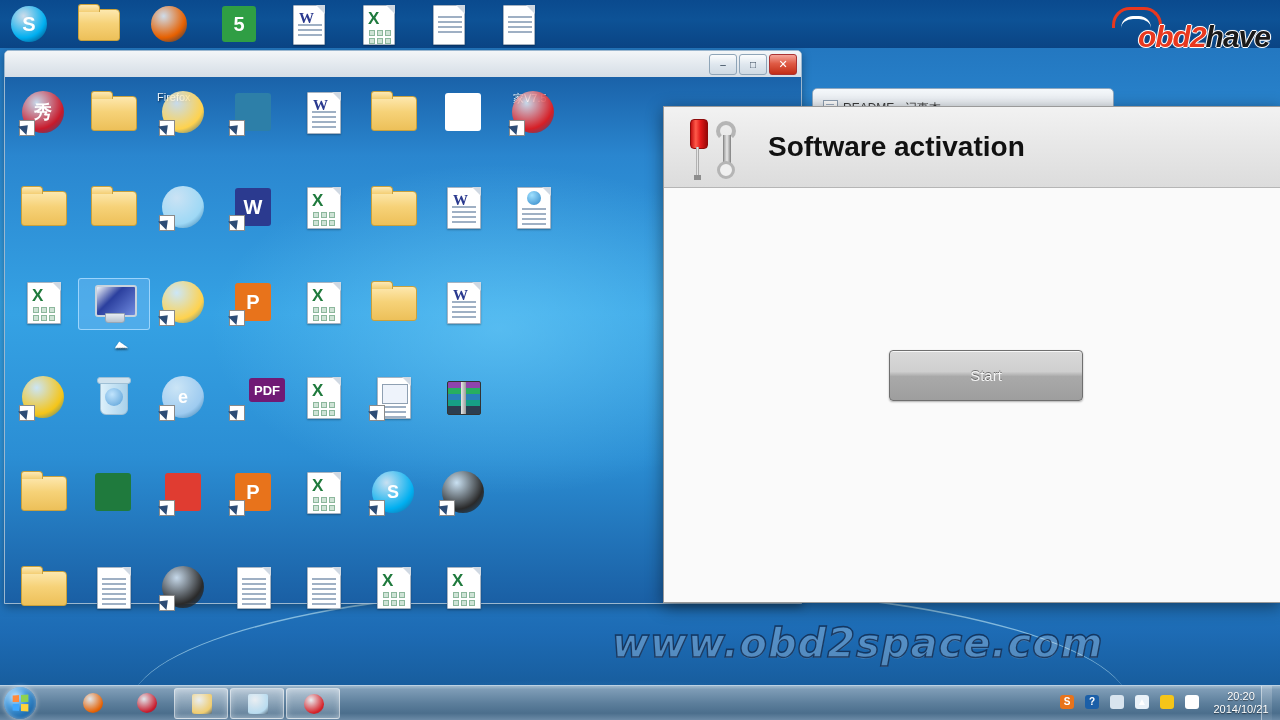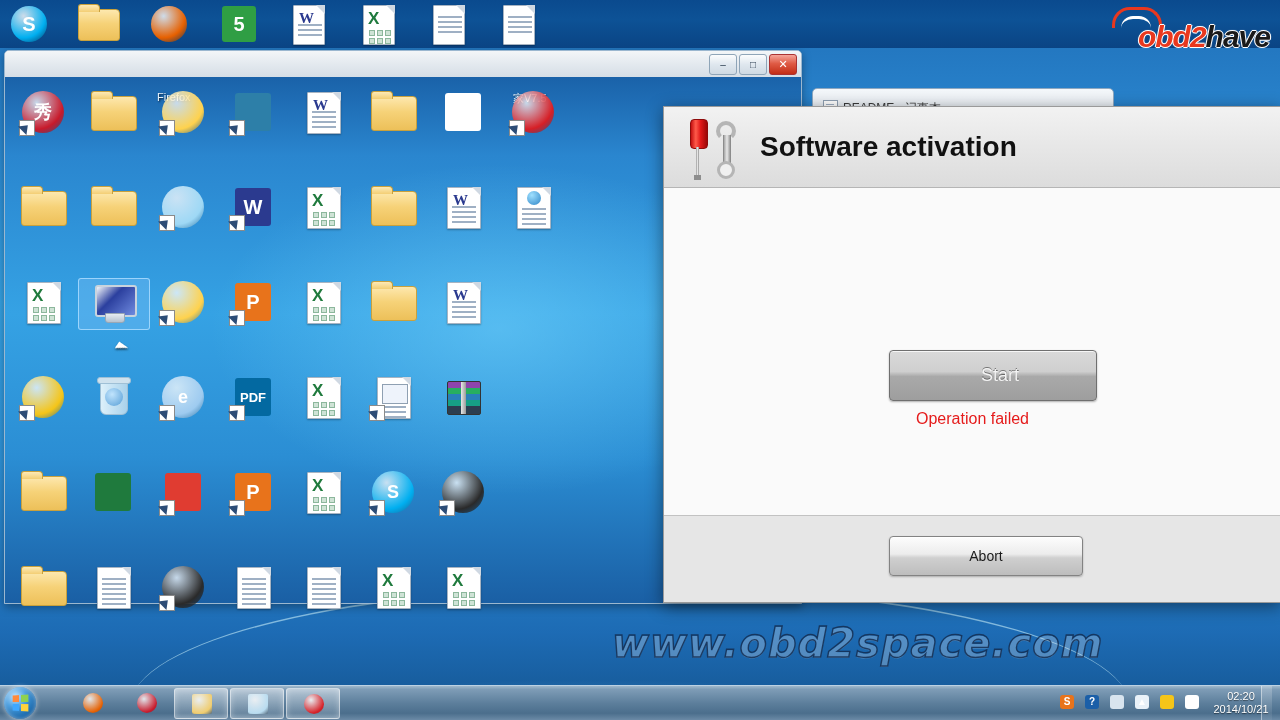--- a/index.html
+++ b/index.html
@@ -206,7 +206,7 @@
     background:#f0f0f0;
   }
   #dlg .dlg-title{
-    position:absolute;left:96px;top:24px;
+    position:absolute;left:104px;top:24px;
     font-size:28px;font-weight:bold;color:#111;text-align:right;
   }
   #dlg .dlg-body{

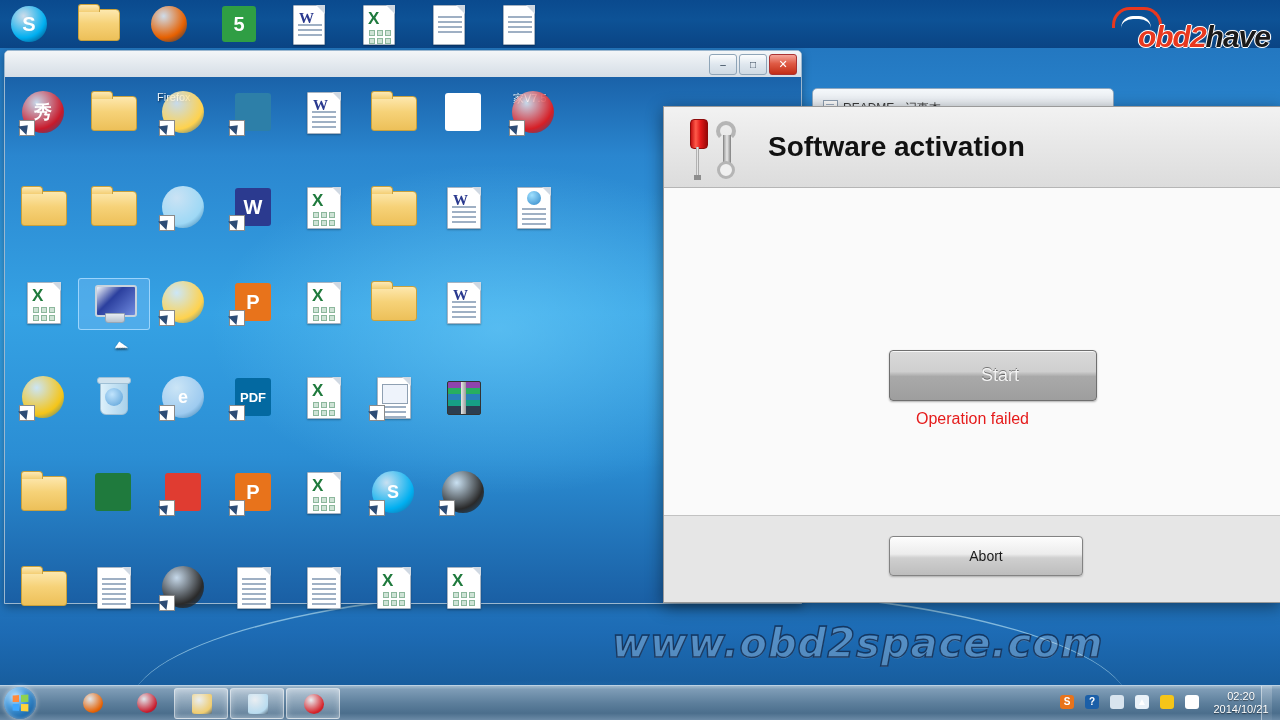--- a/index.html
+++ b/index.html
@@ -222,9 +222,8 @@
     background:linear-gradient(180deg,#d9d9d9 0%,#cfcfcf 42%,#a9a9a9 52%,#9e9e9e 100%);
     box-shadow:inset 0 1px 0 rgba(255,255,255,.75), 0 1px 2px rgba(0,0,0,.3);
     display:flex;align-items:center;justify-content:center;
-    font-size:18px;color:#f4f4f4;text-shadow:0 -1px 0 rgba(0,0,0,.45);
+    font-size:15px;color:#f4f4f4;text-shadow:0 -1px 0 rgba(0,0,0,.45);
     cursor:pointer;
-    padding-left:14px;
   }
   #startBtn{left:225px;top:162px;}
   .fail-msg{

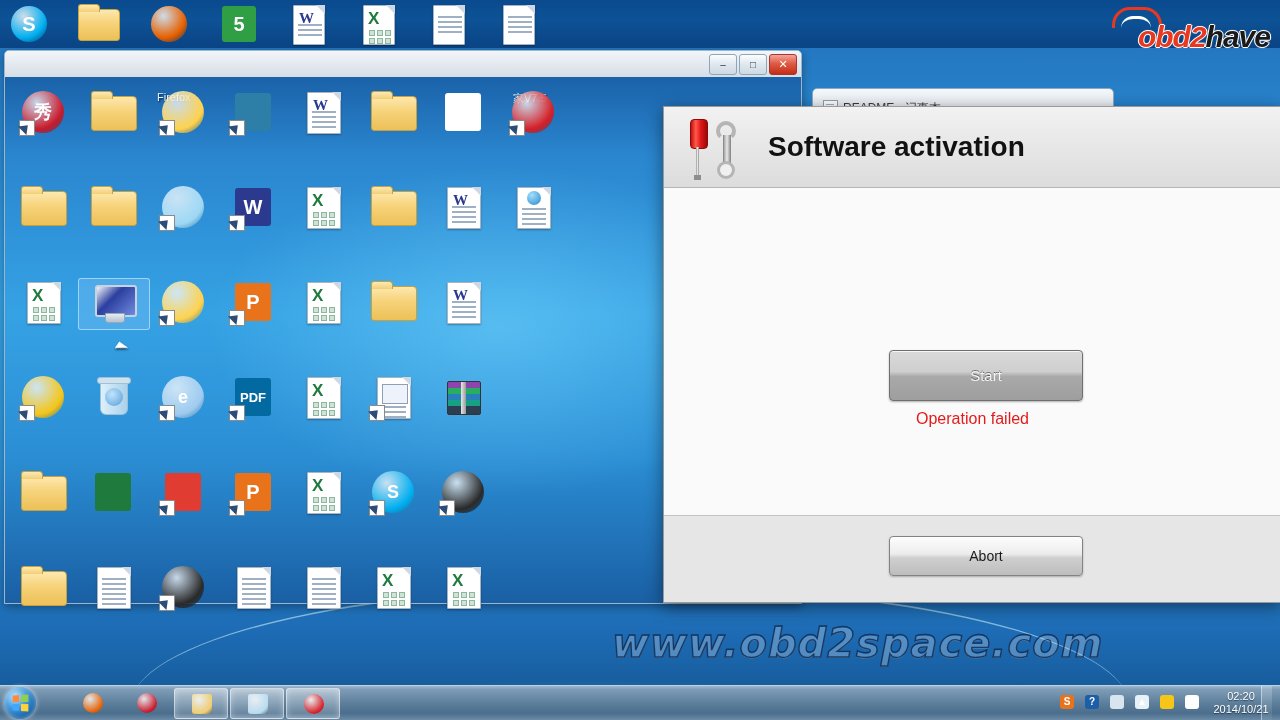--- a/index.html
+++ b/index.html
@@ -561,7 +561,7 @@
     </div>
     <div class="icon" style="left: 218px; top: 285px;">
       <div class="glyph sc">
-        <div style="position:absolute;left:6px;top:5px;width:36px;height:38px;background:#0369a1;border-radius:3px;color:#fff;font-weight:bold;display:flex;align-items:center;justify-content:center;font-size:13px;">PDF</div>
+        <div style="position:absolute;left:20px;top:5px;width:36px;height:24px;background:#701a75;border-radius:3px;color:#fff;font-weight:bold;display:flex;align-items:center;justify-content:center;font-size:13px;">PDF</div>
       </div>
       <div class="lbl"></div>
     </div>

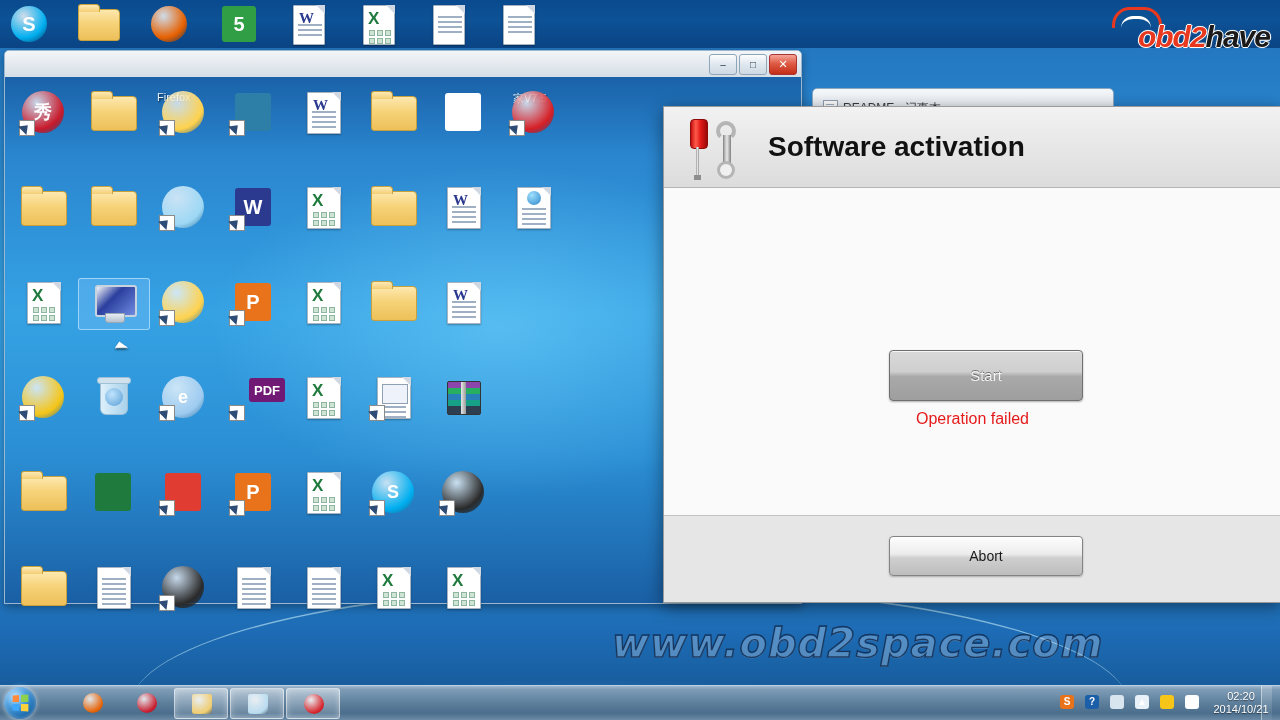--- a/index.html
+++ b/index.html
@@ -835,7 +835,6 @@
 
   <div class="dlg-body">
     <div class="btn3d" id="startBtn">Start</div>
-    <div class="fail-msg">Operation failed</div>
 
   </div>
 

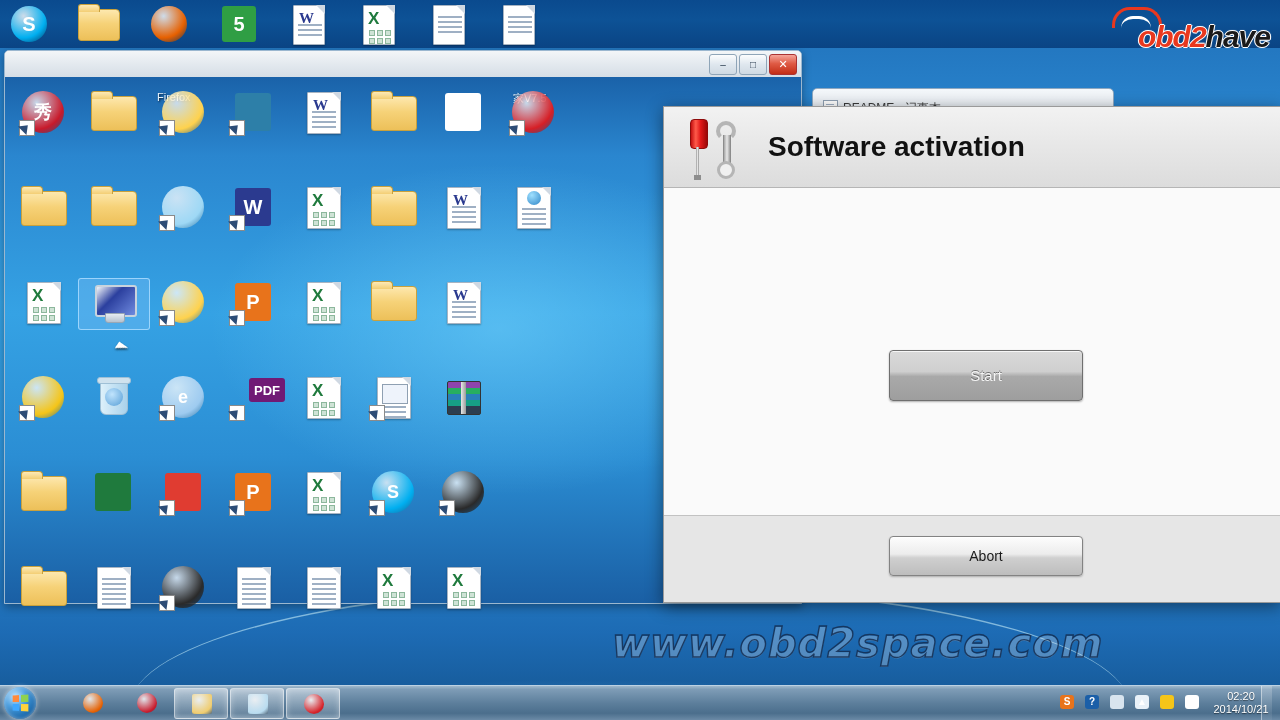--- a/index.html
+++ b/index.html
@@ -838,9 +838,6 @@
 
   </div>
 
-  <div id="dlgFooter">
-    <div class="btn-light">Abort</div>
-  </div>
 </div>
 
 <div id="watermark">www.obd2space.com</div>

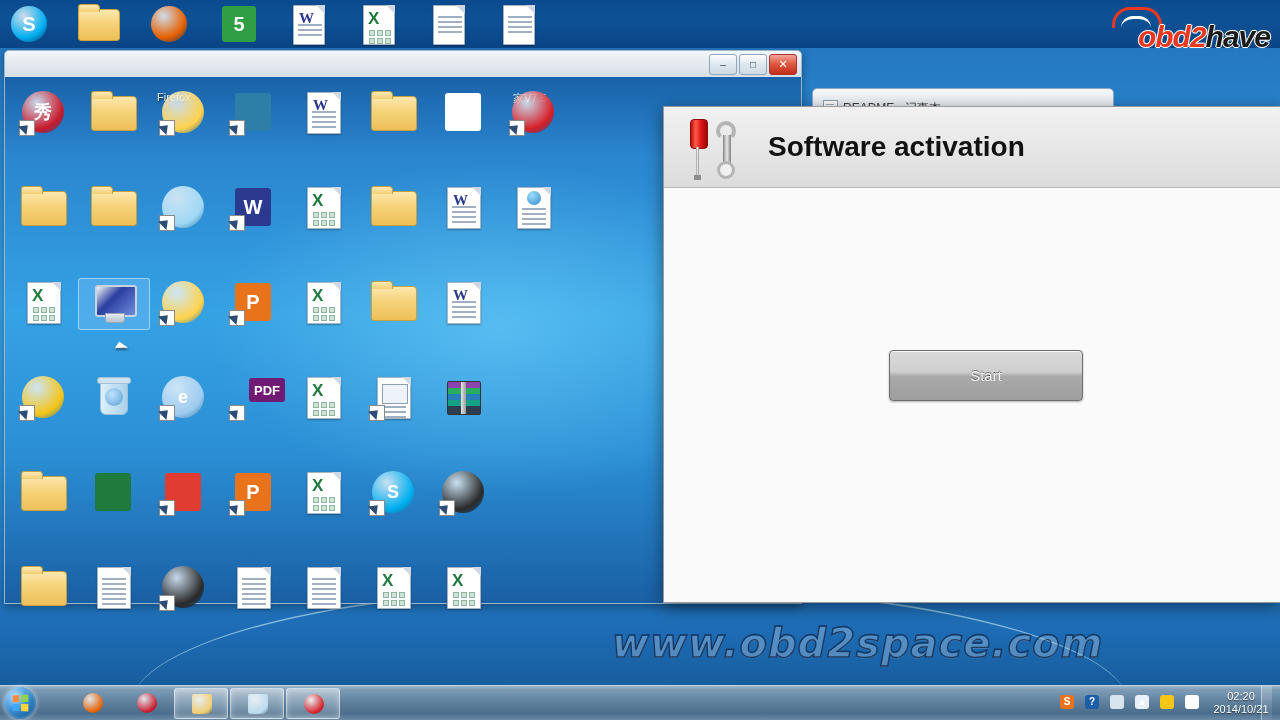--- a/index.html
+++ b/index.html
@@ -883,7 +883,7 @@
         </div>
       </div>
     <div id="clock">
-      <div>02:20</div>
+      <div>20:20</div>
       <div>2014/10/21</div>
     </div>
     <div id="showdesk"></div>

